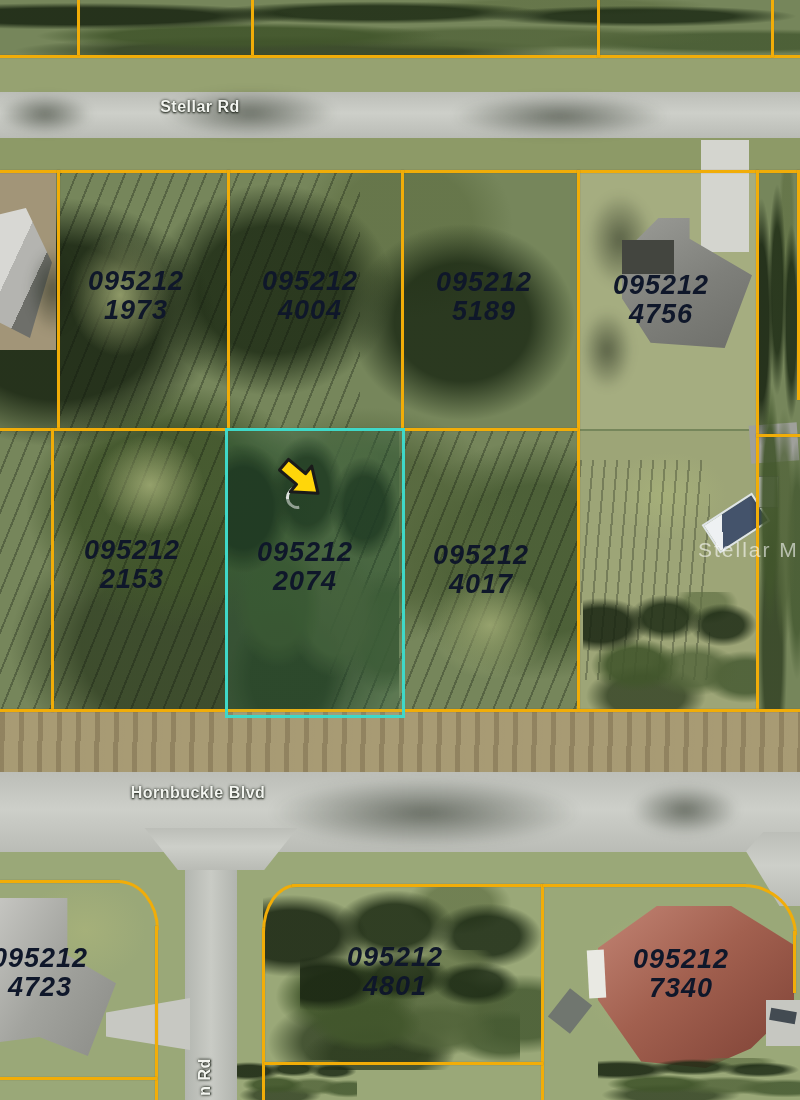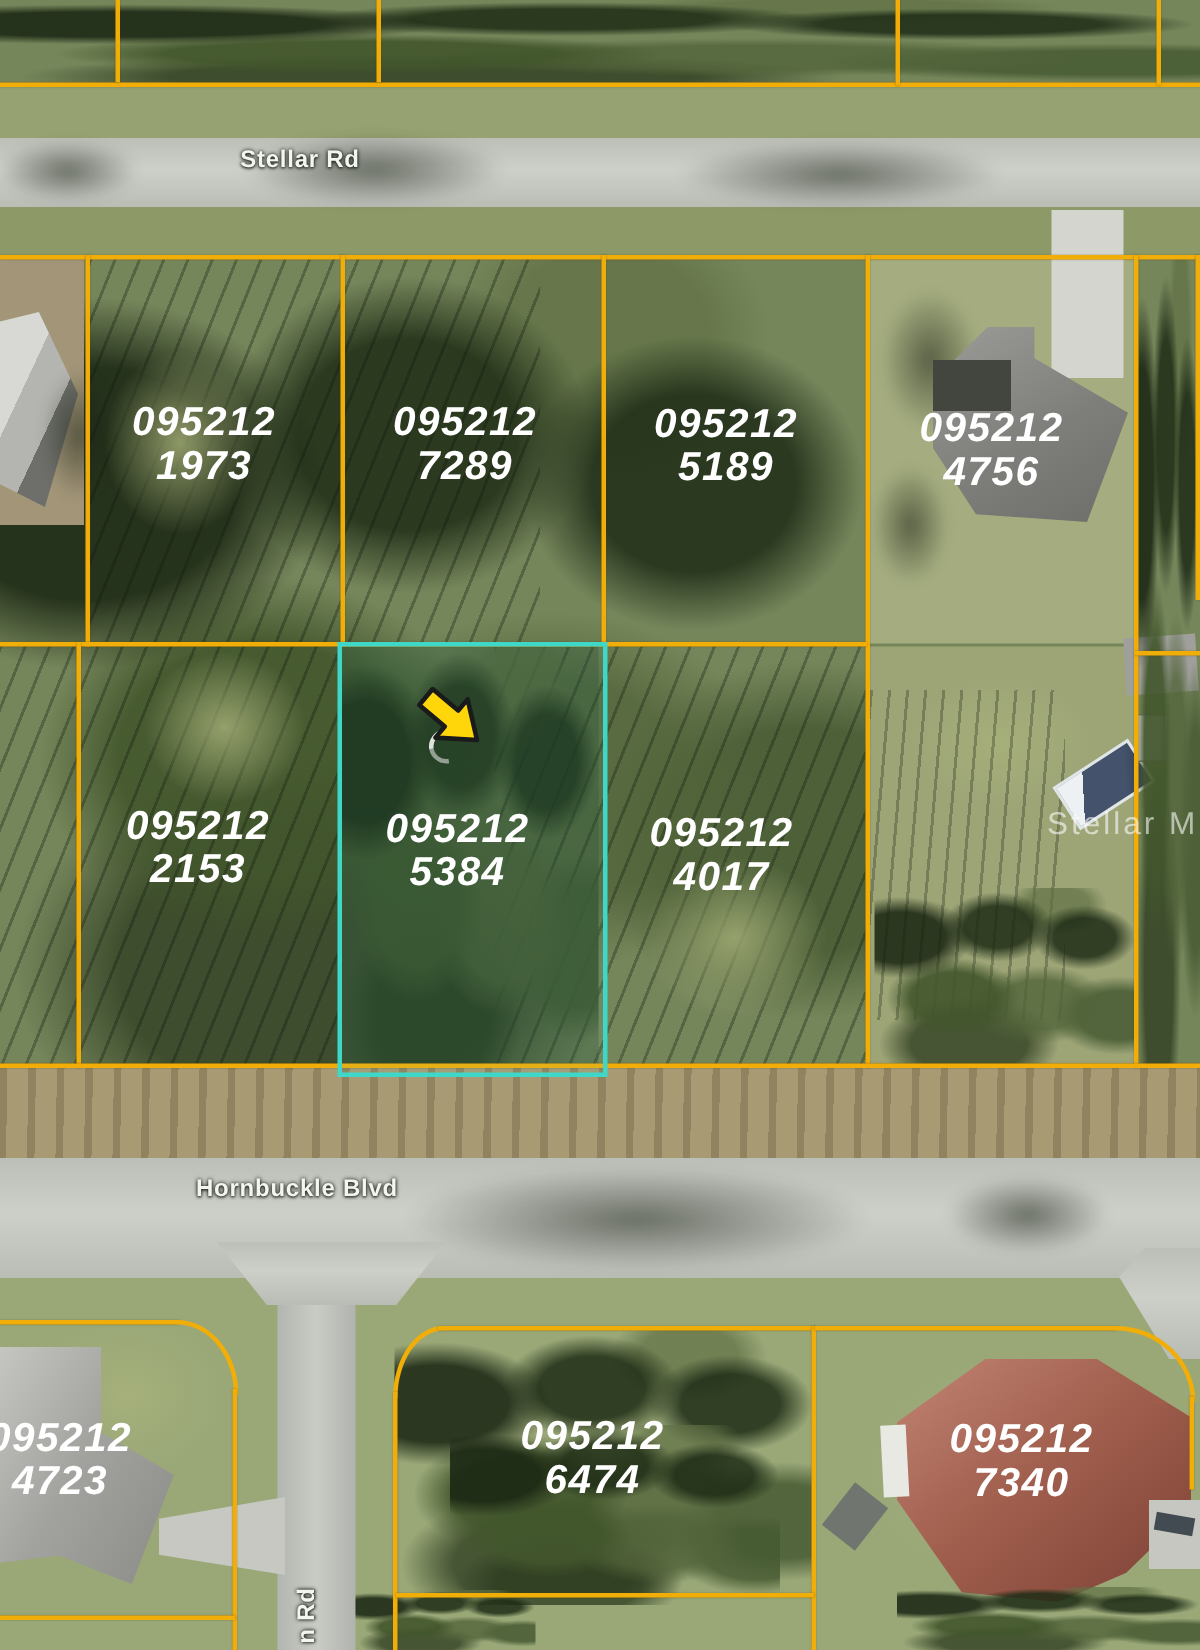--- a/index.html
+++ b/index.html
@@ -33,7 +33,7 @@
   .dim{position:absolute;transform:translate(-50%,-50%);font-weight:700;font-size:19px;
        color:#0b0b0b;white-space:nowrap;letter-spacing:.5px;}
   .dim.rot{transform:translate(-50%,-50%) rotate(-90deg);}
-  .parcel{position:absolute;transform:translate(-50%,-50%);text-align:center;color:#ffffff;
+  .parcel{position:absolute;transform:translate(-50%,-50%);text-align:center;color:#0f172a;
        font-style:italic;font-weight:700;font-size:27px;line-height:29px;white-space:nowrap;letter-spacing:1px;}
   .lot{position:absolute;transform:translate(-50%,-50%);color:#0d0d0d;font-style:italic;
        font-weight:700;font-size:30px;white-space:nowrap;}

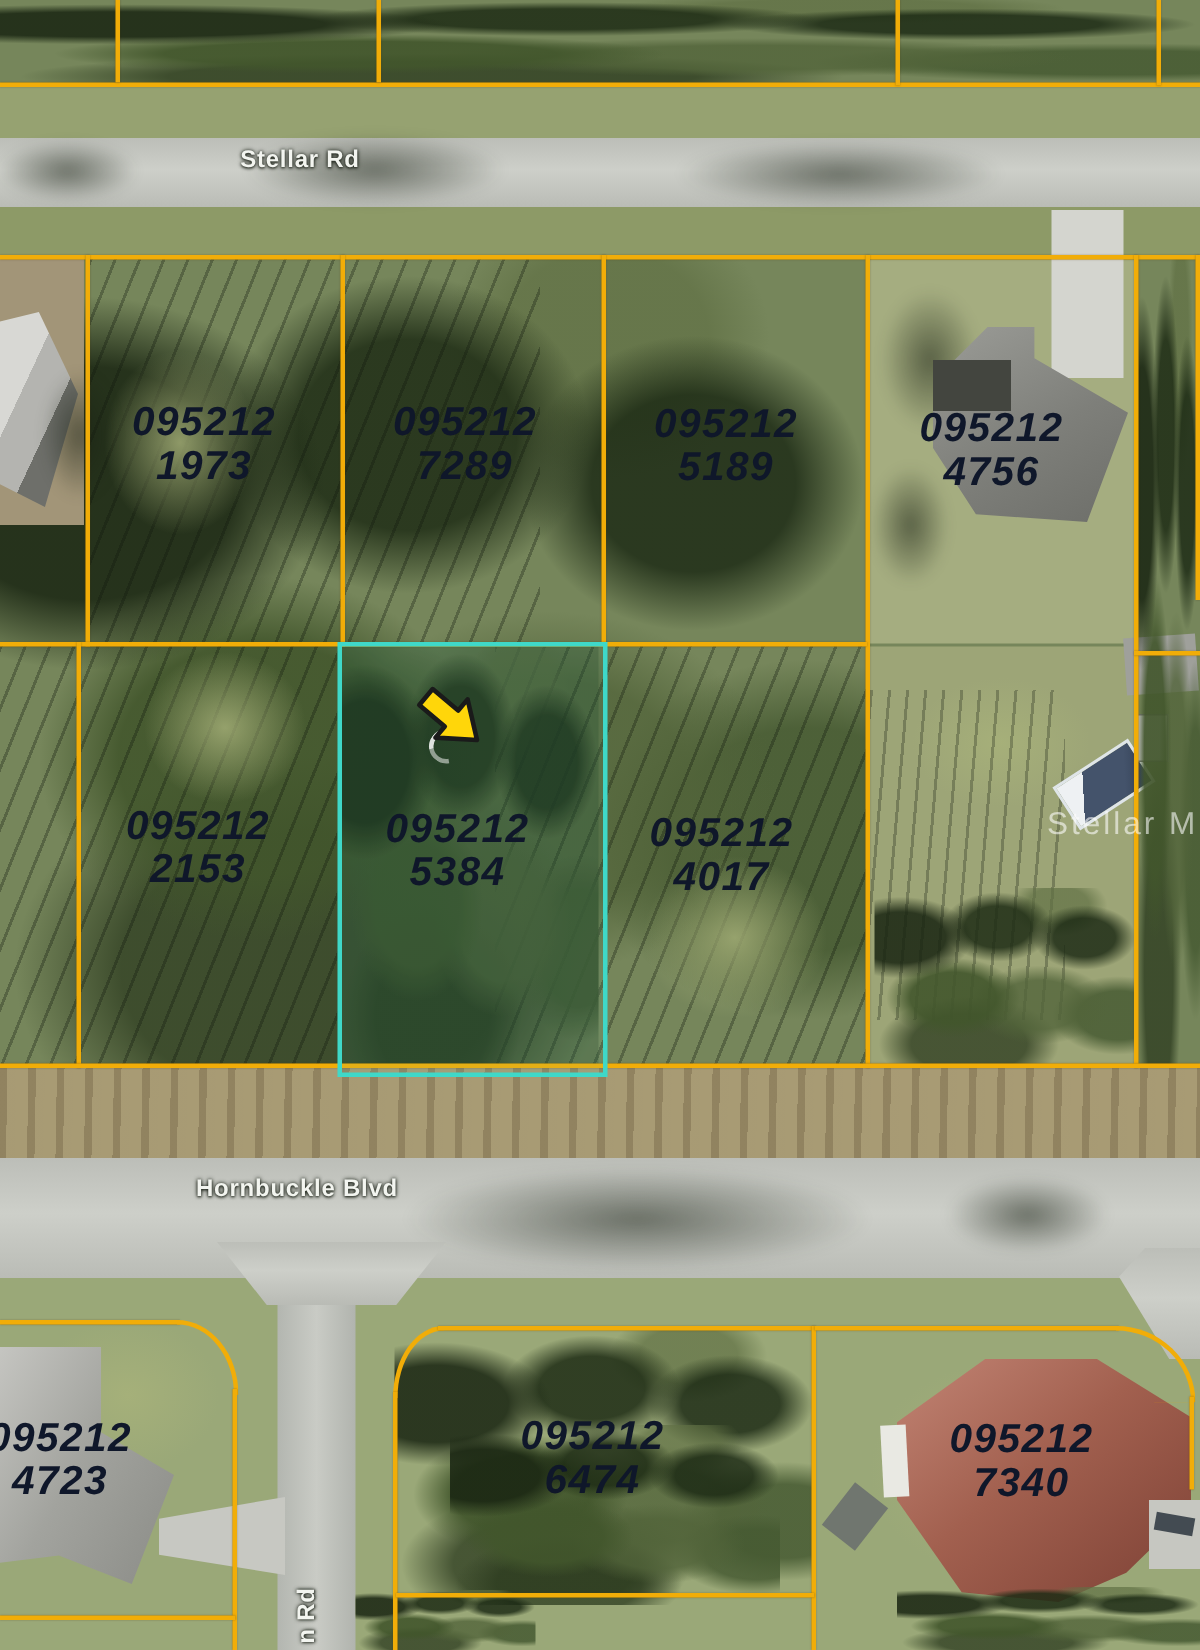--- a/index.html
+++ b/index.html
@@ -215,7 +215,7 @@
       </div>
       <div class="parcel" style="left: 310px; top: 296px;">
         <div>095212</div>
-        <div>7289</div>
+        <div>4004</div>
       </div>
       <div class="parcel" style="left: 484px; top: 297px;">
         <div>095212</div>

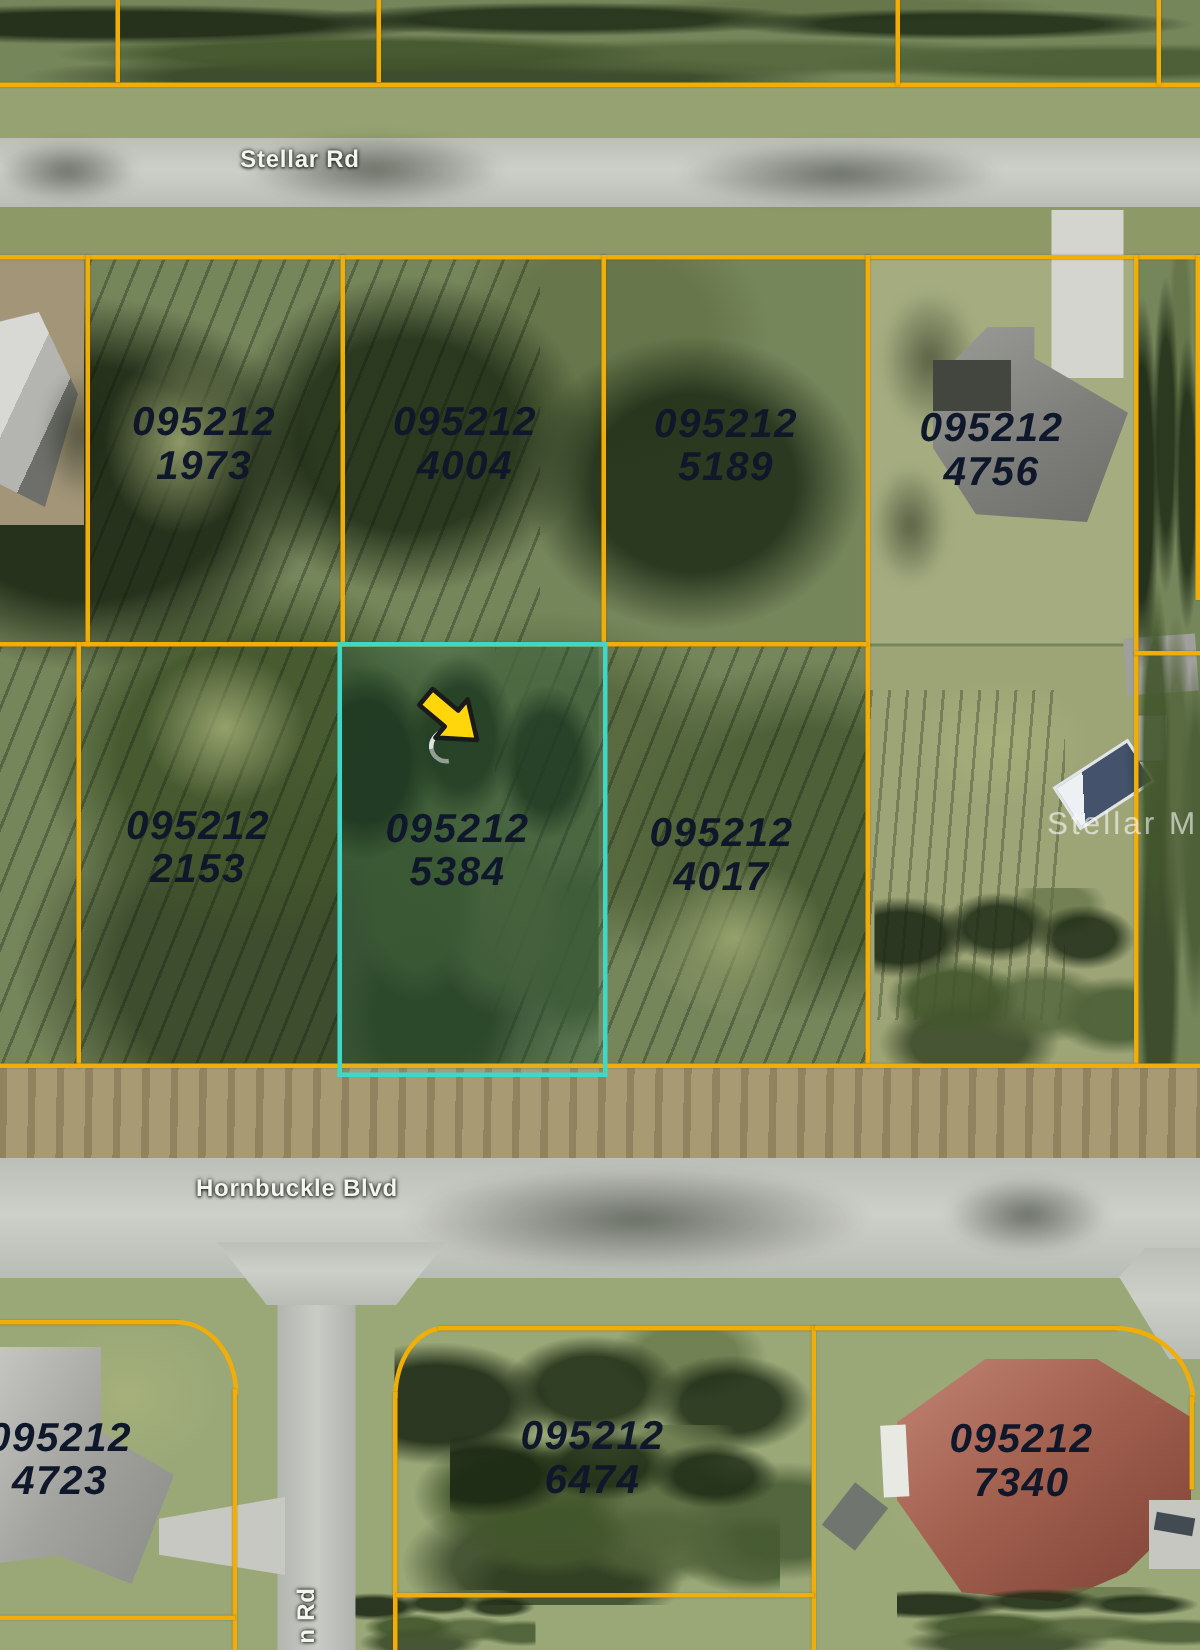--- a/index.html
+++ b/index.html
@@ -231,7 +231,7 @@
       </div>
       <div class="parcel" style="left: 305px; top: 567px;">
         <div>095212</div>
-        <div>5384</div>
+        <div>2074</div>
       </div>
       <div class="parcel" style="left: 481px; top: 570px;">
         <div>095212</div>

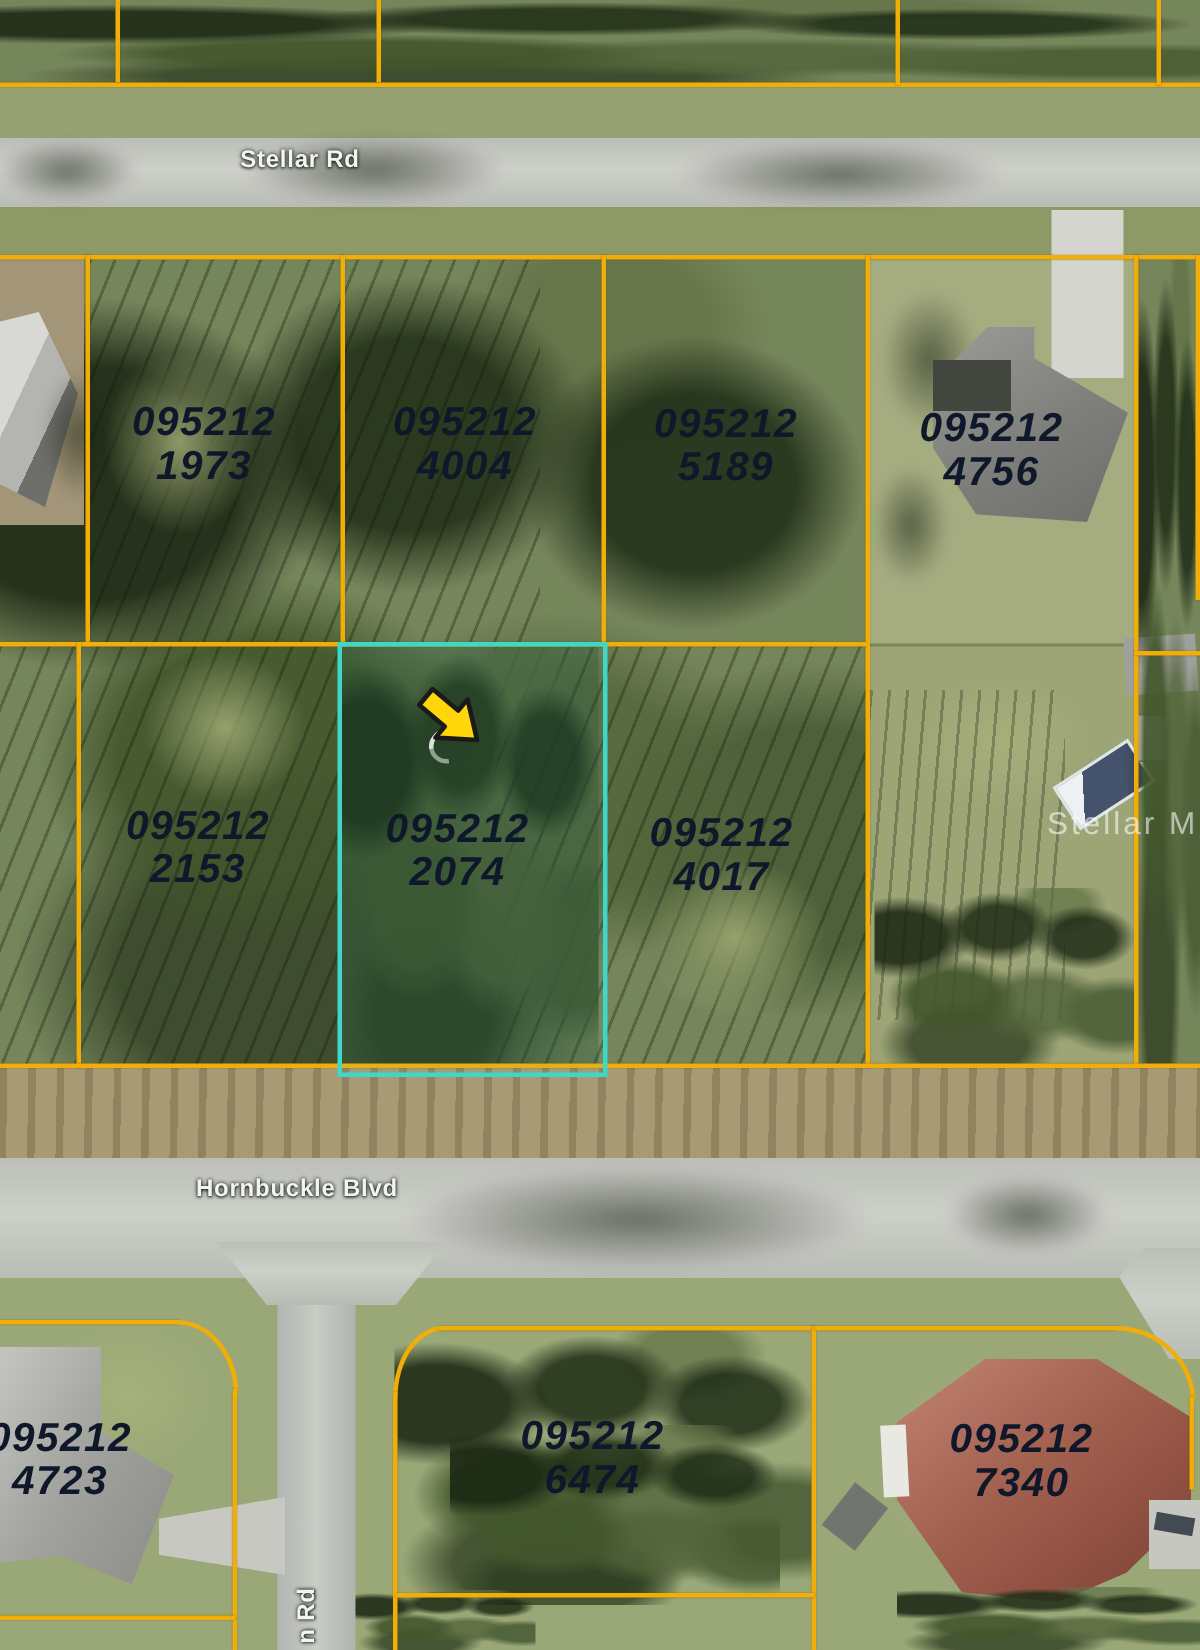--- a/index.html
+++ b/index.html
@@ -243,7 +243,7 @@
       </div>
       <div class="parcel" style="left: 395px; top: 972px;">
         <div>095212</div>
-        <div>6474</div>
+        <div>4801</div>
       </div>
       <div class="parcel" style="left: 681px; top: 974px;">
         <div>095212</div>

